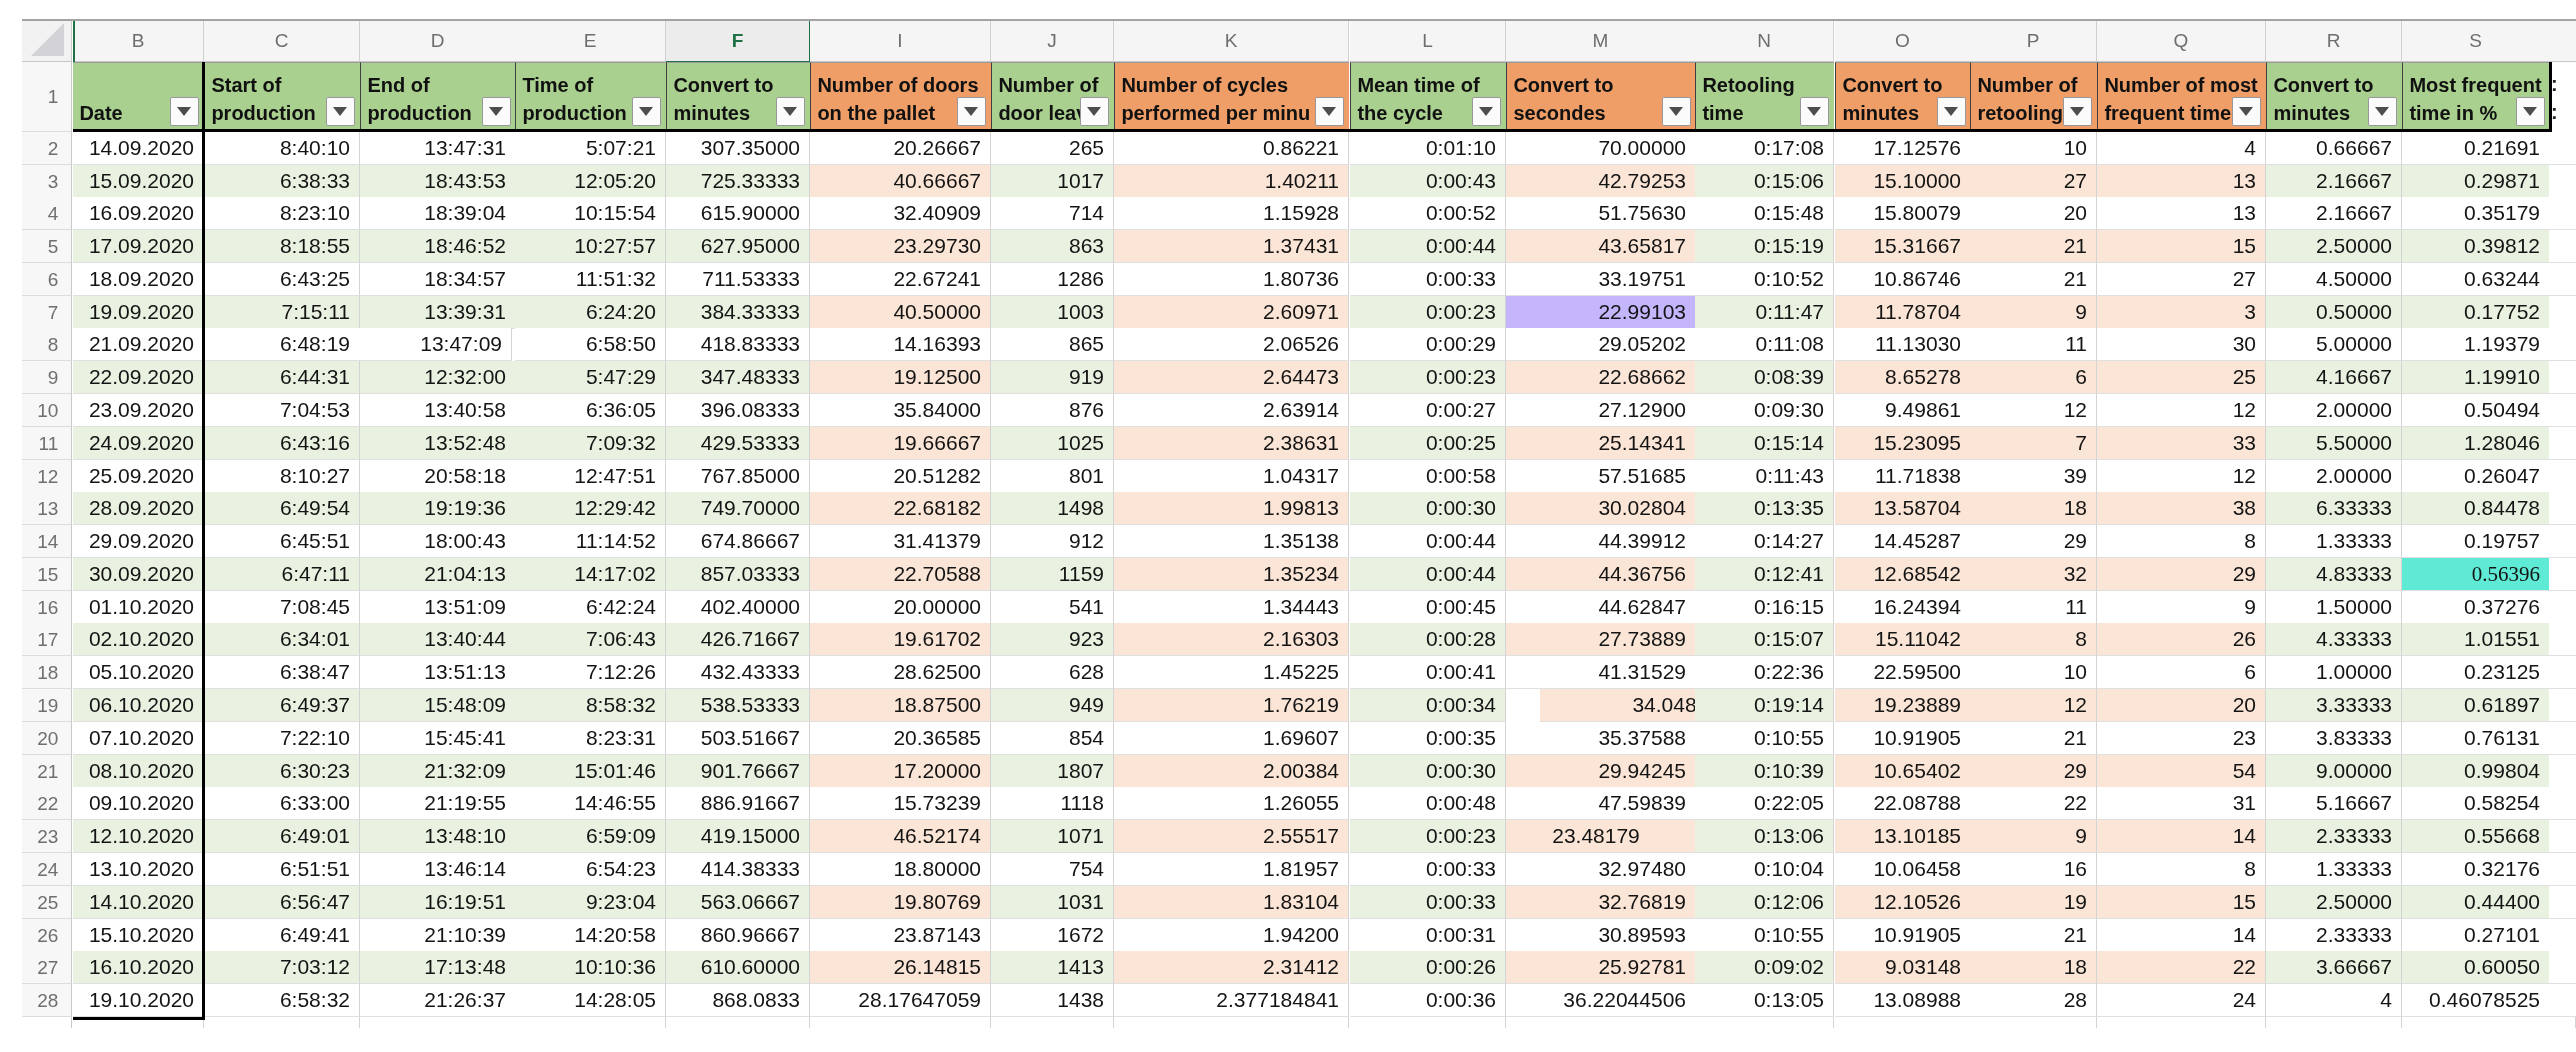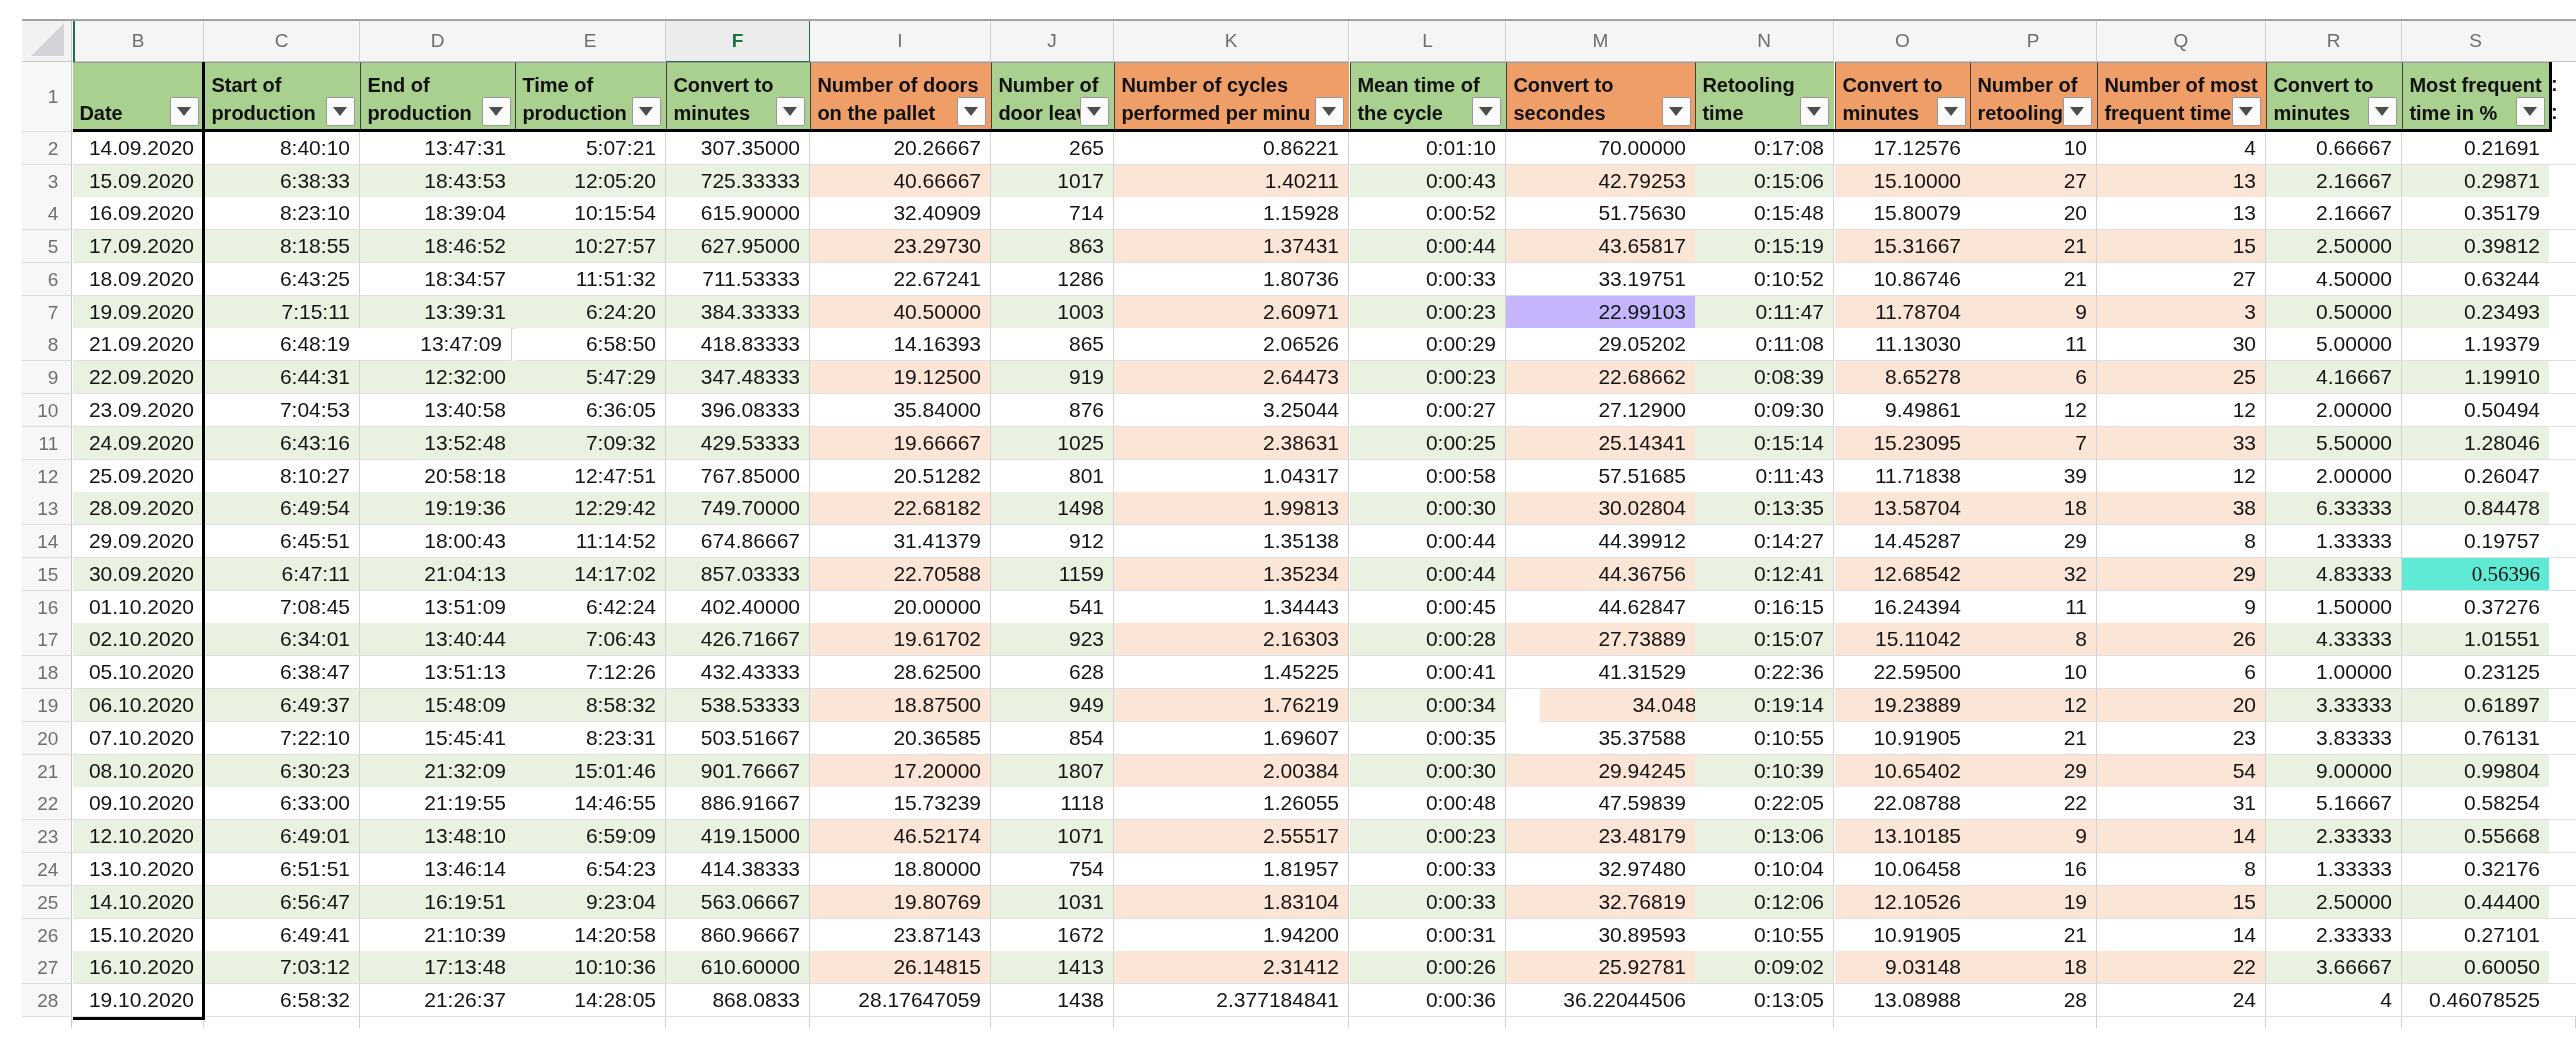--- a/index.html
+++ b/index.html
@@ -323,7 +323,7 @@
     <div class="dcell" style="position: absolute; box-sizing: border-box; left: 1970px; top: 296px; width: 127px; height: 33px; line-height: 32px; background: rgb(251, 229, 214);">9</div>
     <div class="dcell" style="position: absolute; box-sizing: border-box; left: 2097px; top: 296px; width: 169px; height: 33px; line-height: 32px; background: rgb(251, 229, 214);">3</div>
     <div class="dcell" style="position: absolute; box-sizing: border-box; left: 2266px; top: 296px; width: 136px; height: 33px; line-height: 32px; background: rgb(233, 242, 225);">0.50000</div>
-    <div class="dcell" style="position: absolute; box-sizing: border-box; left: 2402px; top: 296px; width: 148px; height: 33px; line-height: 32px; background: rgb(233, 242, 225);">0.23493</div>
+    <div class="dcell" style="position: absolute; box-sizing: border-box; left: 2402px; top: 296px; width: 148px; height: 33px; line-height: 32px; background: rgb(233, 242, 225);">0.17752</div>
     <div class="dcell" style="position: absolute; box-sizing: border-box; left: 2549px; top: 296px; width: 27px; height: 33px; background: rgb(255, 255, 255); border-right: none;"></div>
     <div class="dcell" style="position: absolute; box-sizing: border-box; left: 73px; top: 328px; width: 131px; height: 33px; line-height: 32px; background: rgb(255, 255, 255);">21.09.2020</div>
     <div class="dcell" style="position: absolute; box-sizing: border-box; left: 204px; top: 328px; width: 156px; height: 33px; line-height: 32px; background: rgb(255, 255, 255);">6:48:19</div>

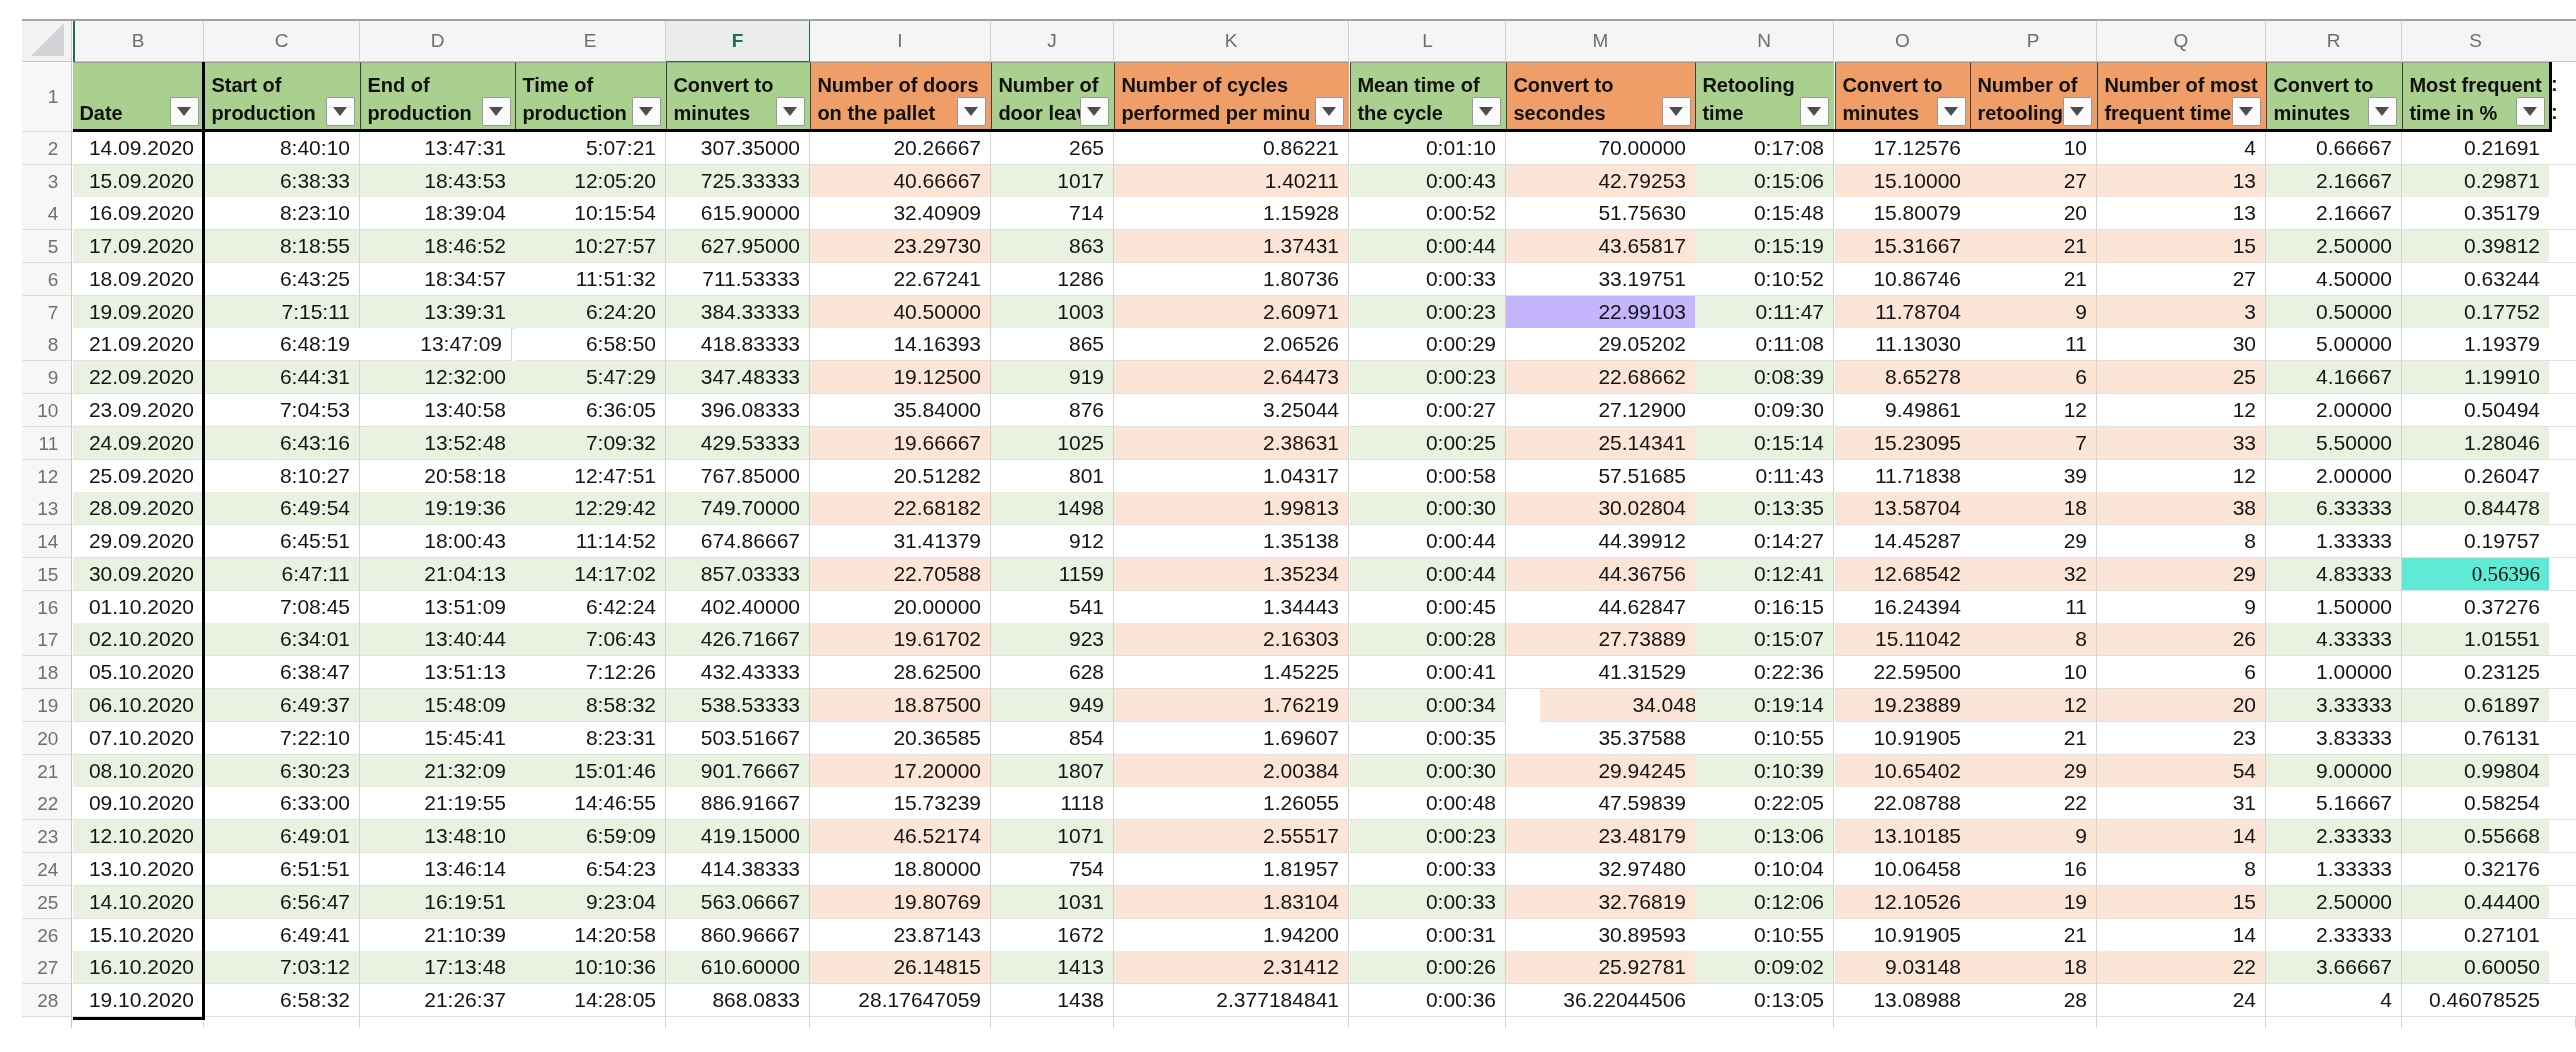--- a/index.html
+++ b/index.html
@@ -366,7 +366,7 @@
     <div class="dcell" style="position: absolute; box-sizing: border-box; left: 666px; top: 394px; width: 144px; height: 33px; line-height: 32px; background: rgb(255, 255, 255);">396.08333</div>
     <div class="dcell" style="position: absolute; box-sizing: border-box; left: 810px; top: 394px; width: 181px; height: 33px; line-height: 32px; background: rgb(255, 255, 255);">35.84000</div>
     <div class="dcell" style="position: absolute; box-sizing: border-box; left: 991px; top: 394px; width: 123px; height: 33px; line-height: 32px; background: rgb(255, 255, 255);">876</div>
-    <div class="dcell" style="position: absolute; box-sizing: border-box; left: 1114px; top: 394px; width: 235px; height: 33px; line-height: 32px; background: rgb(255, 255, 255);">3.25044</div>
+    <div class="dcell" style="position: absolute; box-sizing: border-box; left: 1114px; top: 394px; width: 235px; height: 33px; line-height: 32px; background: rgb(255, 255, 255);">2.63914</div>
     <div class="dcell" style="position: absolute; box-sizing: border-box; left: 1350px; top: 394px; width: 156px; height: 33px; line-height: 32px; background: rgb(255, 255, 255);">0:00:27</div>
     <div class="dcell" style="position: absolute; box-sizing: border-box; left: 1506px; top: 394px; width: 190px; height: 33px; line-height: 32px; background: rgb(255, 255, 255);">27.12900</div>
     <div class="dcell" style="position: absolute; box-sizing: border-box; left: 1695px; top: 394px; width: 139px; height: 33px; line-height: 32px; background: rgb(255, 255, 255);">0:09:30</div>

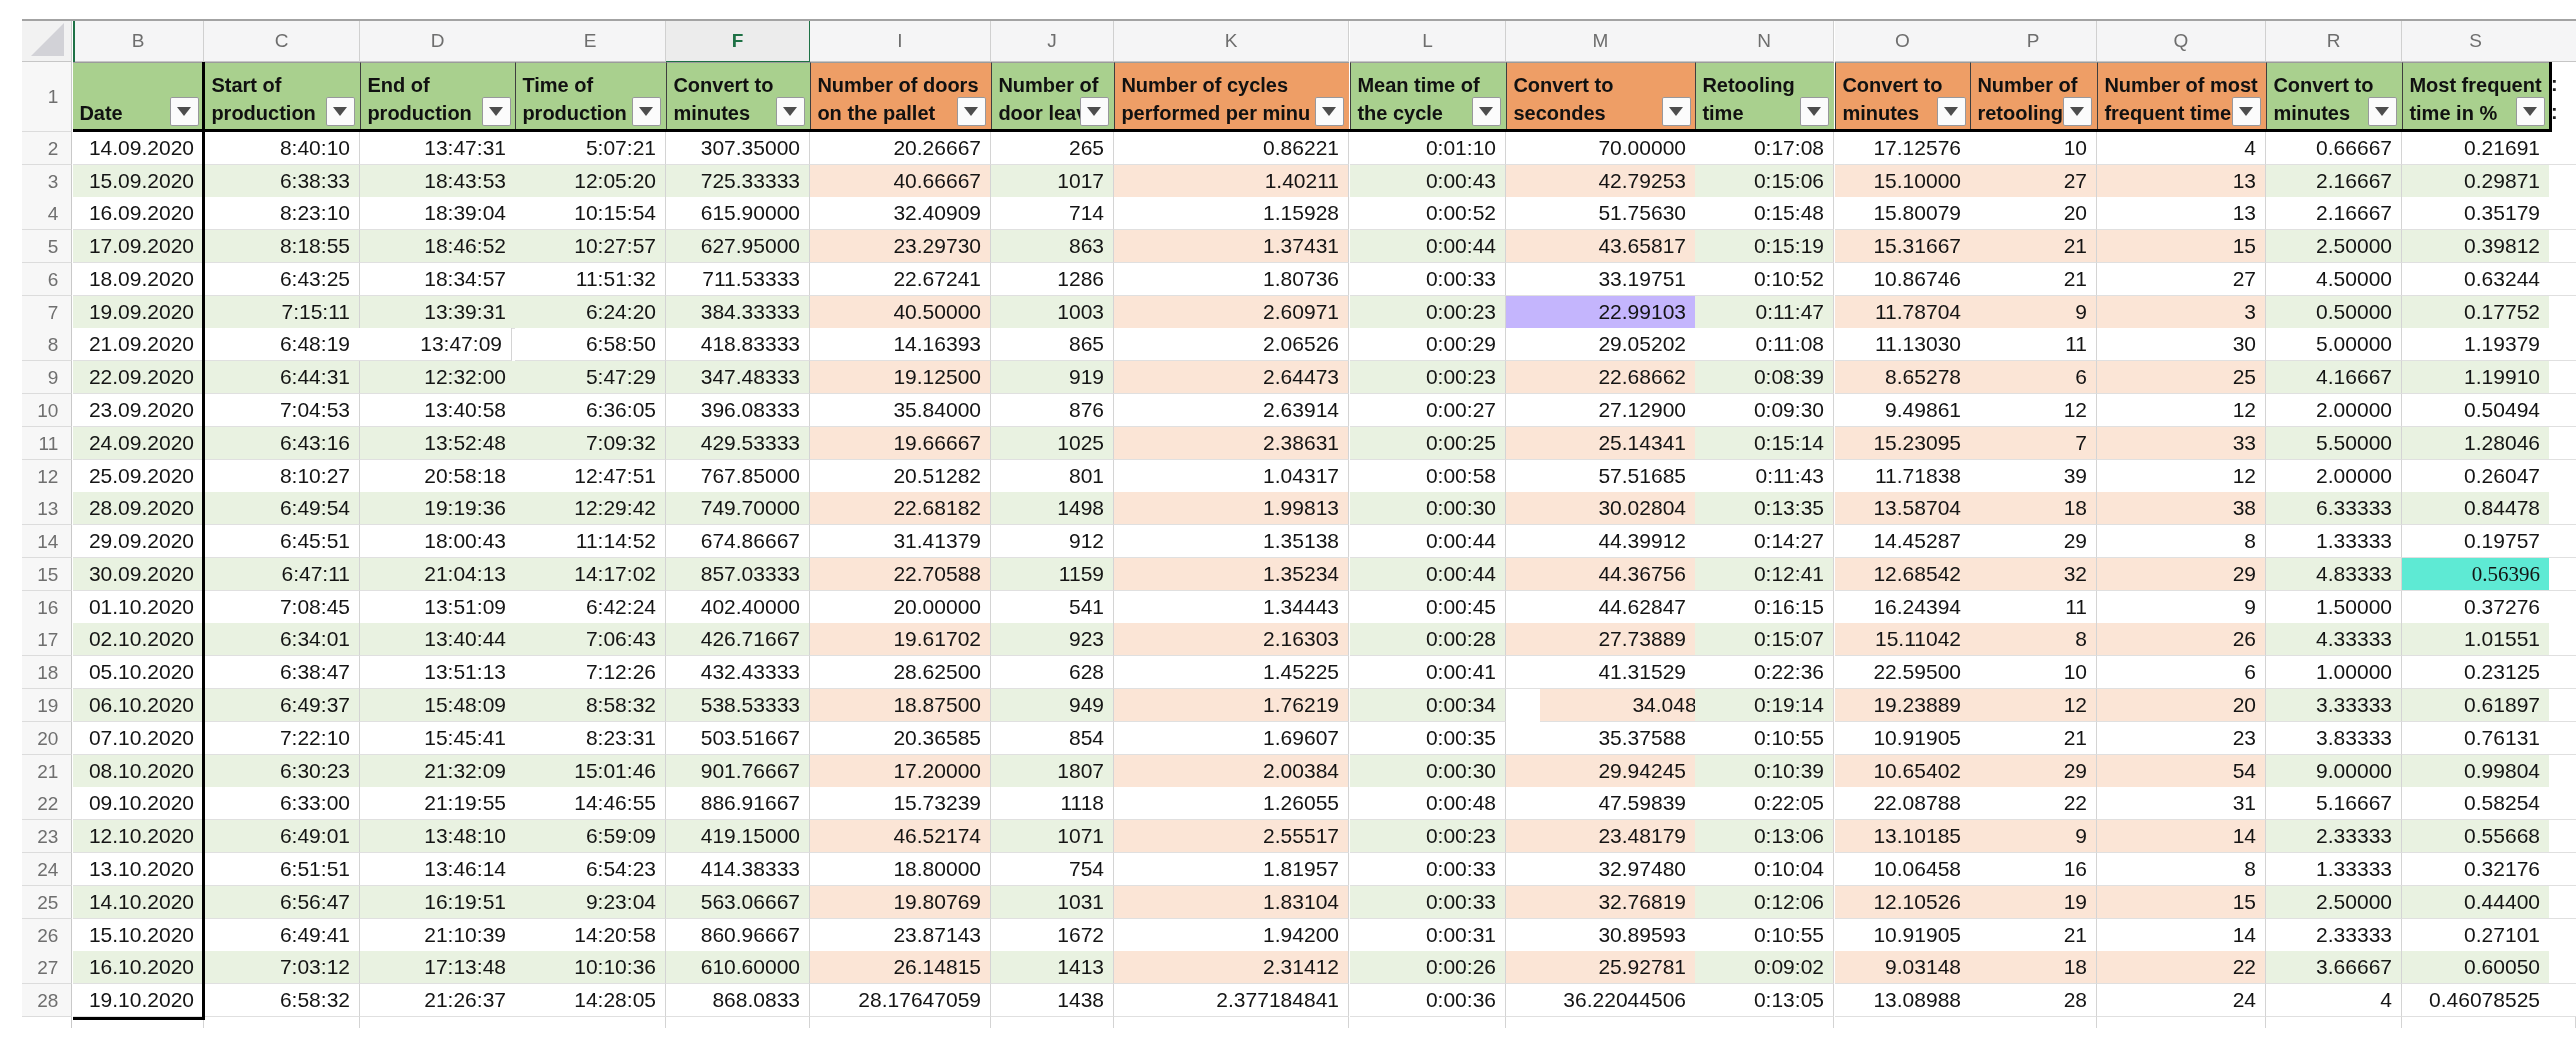--- a/index.html
+++ b/index.html
@@ -589,7 +589,7 @@
     <div class="dcell" style="position: absolute; box-sizing: border-box; left: 991px; top: 820px; width: 123px; height: 33px; line-height: 32px; background: rgb(233, 242, 225);">1071</div>
     <div class="dcell" style="position: absolute; box-sizing: border-box; left: 1114px; top: 820px; width: 235px; height: 33px; line-height: 32px; background: rgb(251, 229, 214);">2.55517</div>
     <div class="dcell" style="position: absolute; box-sizing: border-box; left: 1350px; top: 820px; width: 156px; height: 33px; line-height: 32px; background: rgb(233, 242, 225);">0:00:23</div>
-    <div class="dcell" style="position: absolute; box-sizing: border-box; left: 1506px; top: 820px; width: 190px; height: 33px; line-height: 32px; background: rgb(251, 229, 214);">23.48179</div>
+    <div class="dcell" style="position: absolute; box-sizing: border-box; left: 1506px; top: 820px; width: 190px; height: 33px; line-height: 32px; background: rgb(251, 229, 214); text-align: center;">23.48179</div>
     <div class="dcell" style="position: absolute; box-sizing: border-box; left: 1695px; top: 820px; width: 139px; height: 33px; line-height: 32px; background: rgb(233, 242, 225);">0:13:06</div>
     <div class="dcell" style="position: absolute; box-sizing: border-box; left: 1835px; top: 820px; width: 136px; height: 33px; line-height: 32px; background: rgb(251, 229, 214);">13.10185</div>
     <div class="dcell" style="position: absolute; box-sizing: border-box; left: 1970px; top: 820px; width: 127px; height: 33px; line-height: 32px; background: rgb(251, 229, 214);">9</div>

